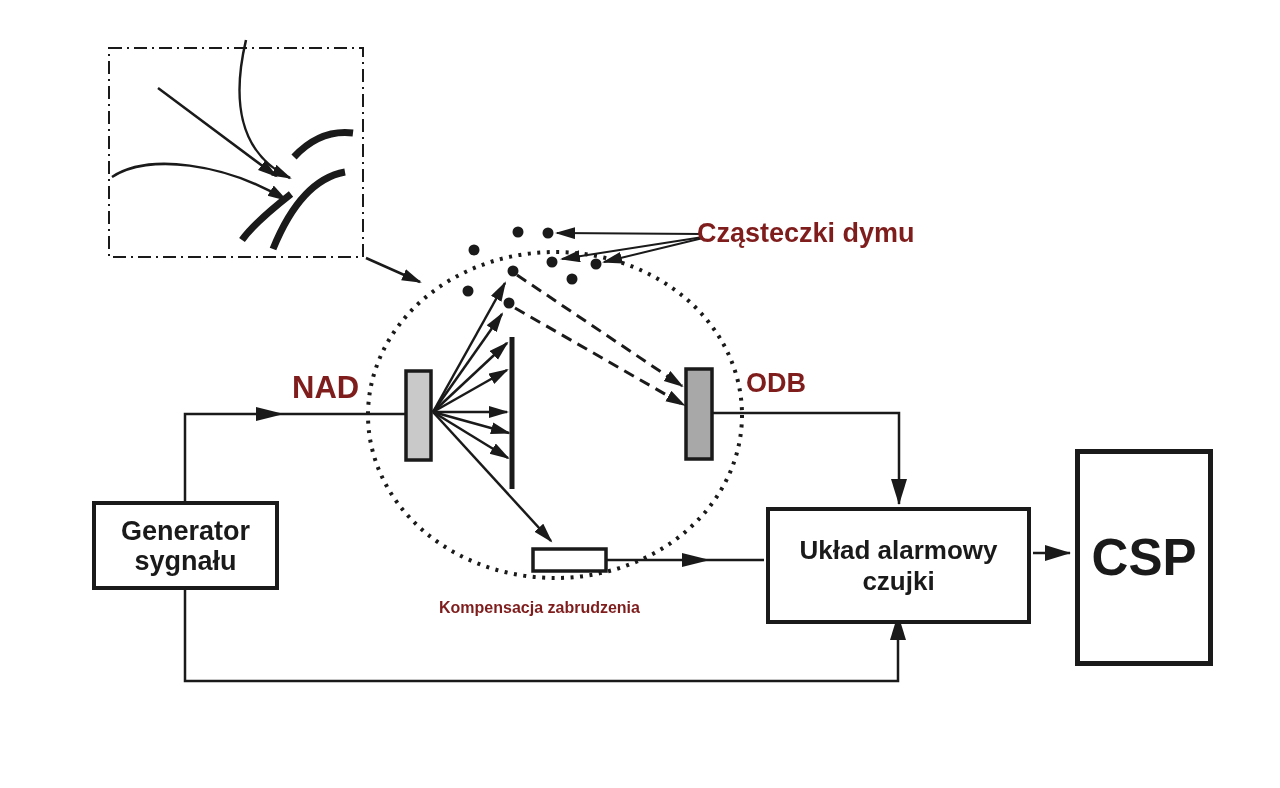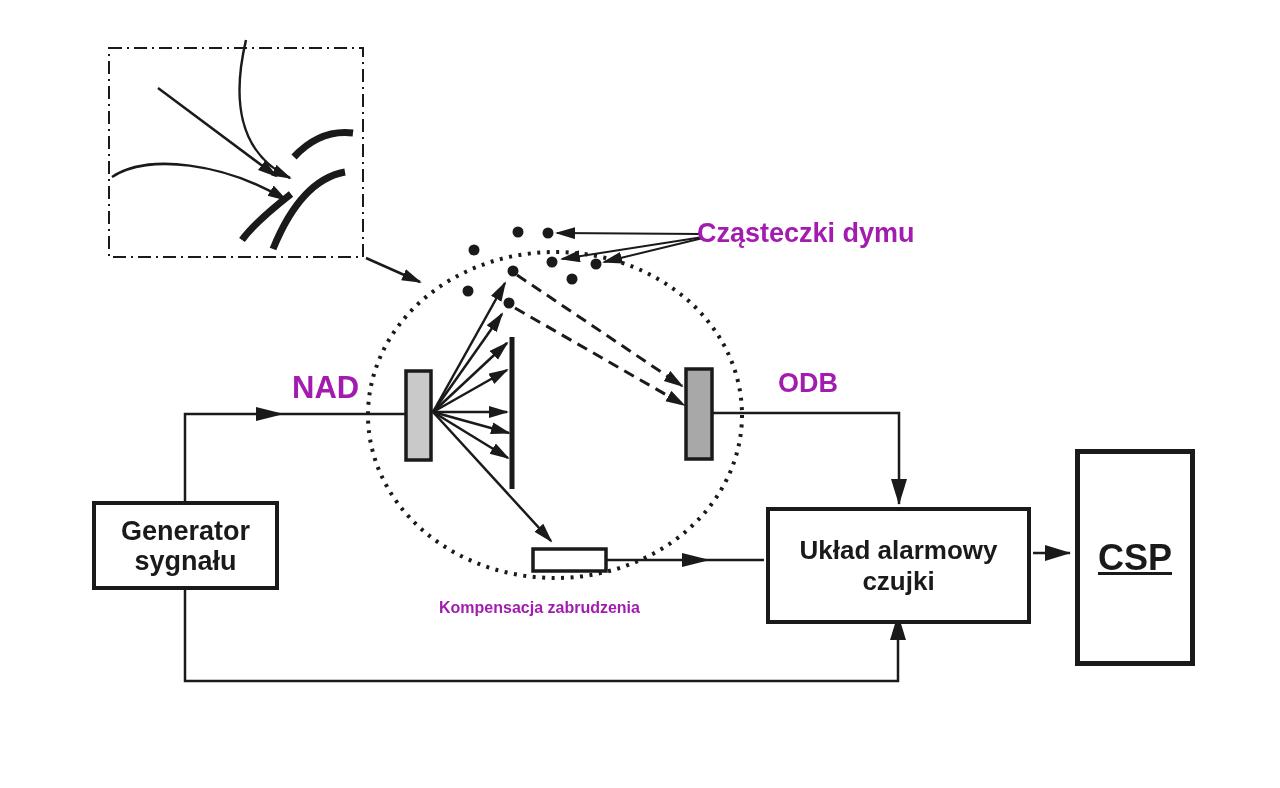--- a/index.html
+++ b/index.html
@@ -17,7 +17,7 @@
   #generator-box{left:92px;top:501px;width:187px;height:89px;font-size:27px;line-height:30px;}
   #alarm-box{left:766px;top:507px;width:265px;height:117px;font-size:26px;line-height:31px;}
   #csp-box{left:1075px;top:449px;width:120px;height:217px;border-width:5px;font-size:36px;line-height:40px;text-decoration:underline;}
-  .lbl{position:absolute;font-weight:bold;color:#a21caf;white-space:nowrap;}
+  .lbl{position:absolute;font-weight:bold;color:#7f1d1d;white-space:nowrap;}
   #nad-label{left:292px;top:374px;font-size:31px;line-height:27px;}
   #odb-label{left:746px;top:370px;font-size:27px;line-height:27px;margin-left:32px;}
   #smoke-label{left:697px;top:220px;font-size:27px;line-height:27px;}

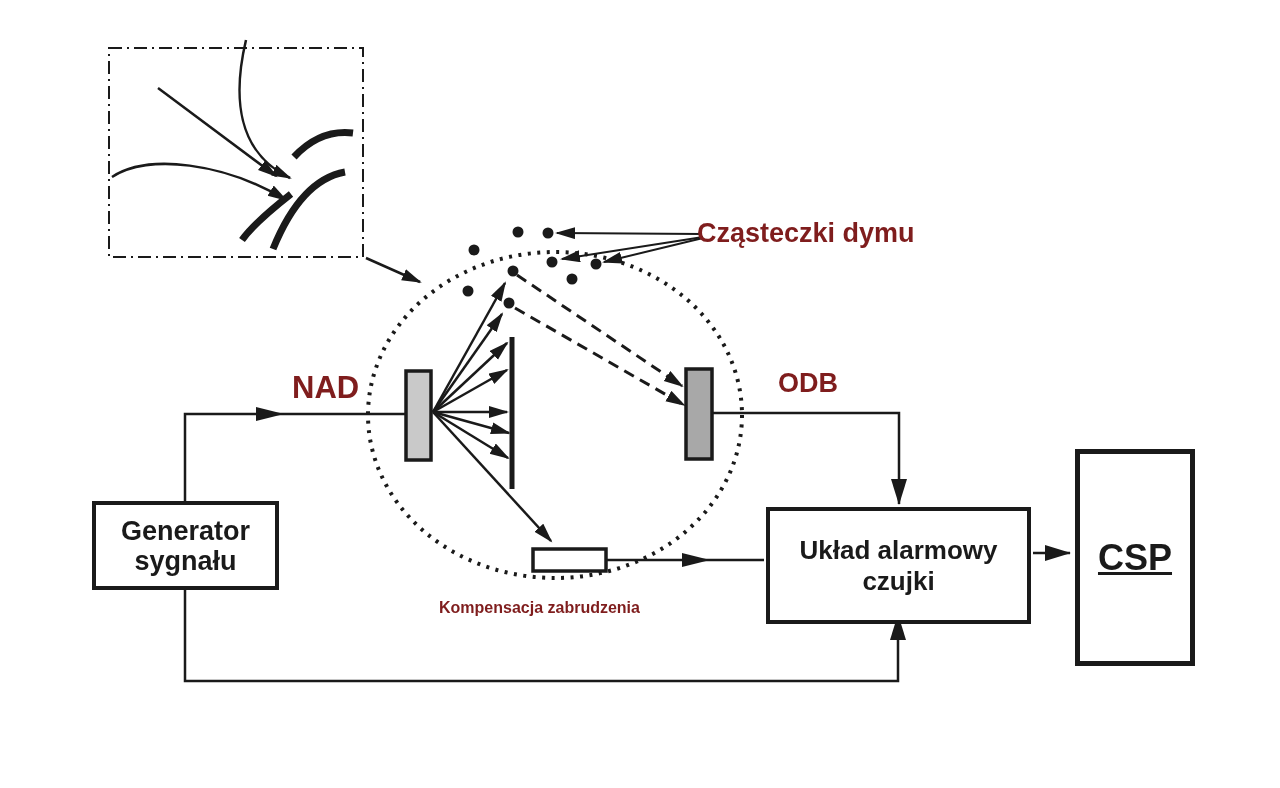--- a/index.html
+++ b/index.html
@@ -19,7 +19,7 @@
   #csp-box{left:1075px;top:449px;width:120px;height:217px;border-width:5px;font-size:36px;line-height:40px;text-decoration:underline;}
   .lbl{position:absolute;font-weight:bold;color:#7f1d1d;white-space:nowrap;}
   #nad-label{left:292px;top:374px;font-size:31px;line-height:27px;}
-  #odb-label{left:746px;top:370px;font-size:27px;line-height:27px;margin-left:32px;}
+  #odb-label{left:746px;top:370px;font-size:27px;line-height:27px;}
   #smoke-label{left:697px;top:220px;font-size:27px;line-height:27px;}
   #compensation-label{left:439px;top:597px;font-size:16px;line-height:22px;}
 </style>

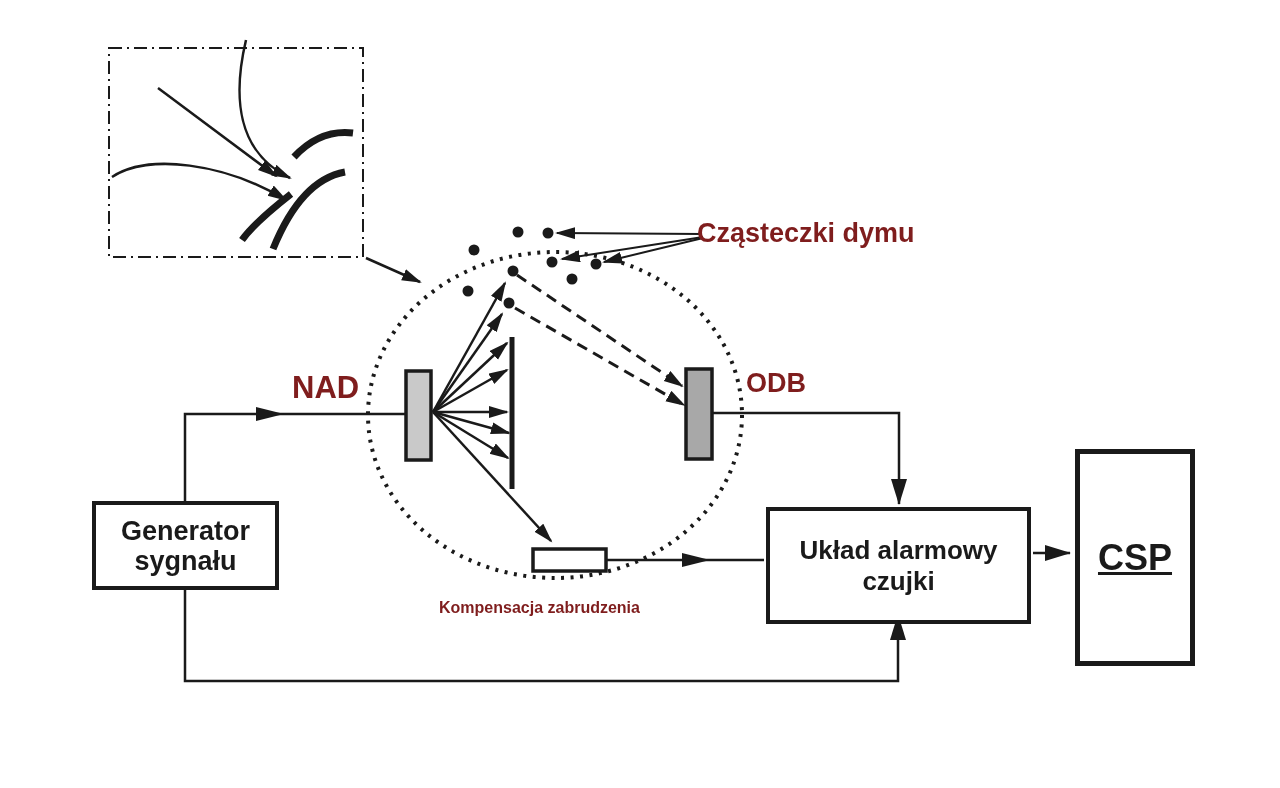--- a/index.html
+++ b/index.html
@@ -16,7 +16,7 @@
   .box .ln{display:block;}
   #generator-box{left:92px;top:501px;width:187px;height:89px;font-size:27px;line-height:30px;}
   #alarm-box{left:766px;top:507px;width:265px;height:117px;font-size:26px;line-height:31px;}
-  #csp-box{left:1075px;top:449px;width:120px;height:217px;border-width:5px;font-size:36px;line-height:40px;text-decoration:underline;}
+  #csp-box{left:1075px;top:449px;width:138px;height:217px;border-width:5px;font-size:51px;line-height:40px;}
   .lbl{position:absolute;font-weight:bold;color:#7f1d1d;white-space:nowrap;}
   #nad-label{left:292px;top:374px;font-size:31px;line-height:27px;}
   #odb-label{left:746px;top:370px;font-size:27px;line-height:27px;}

